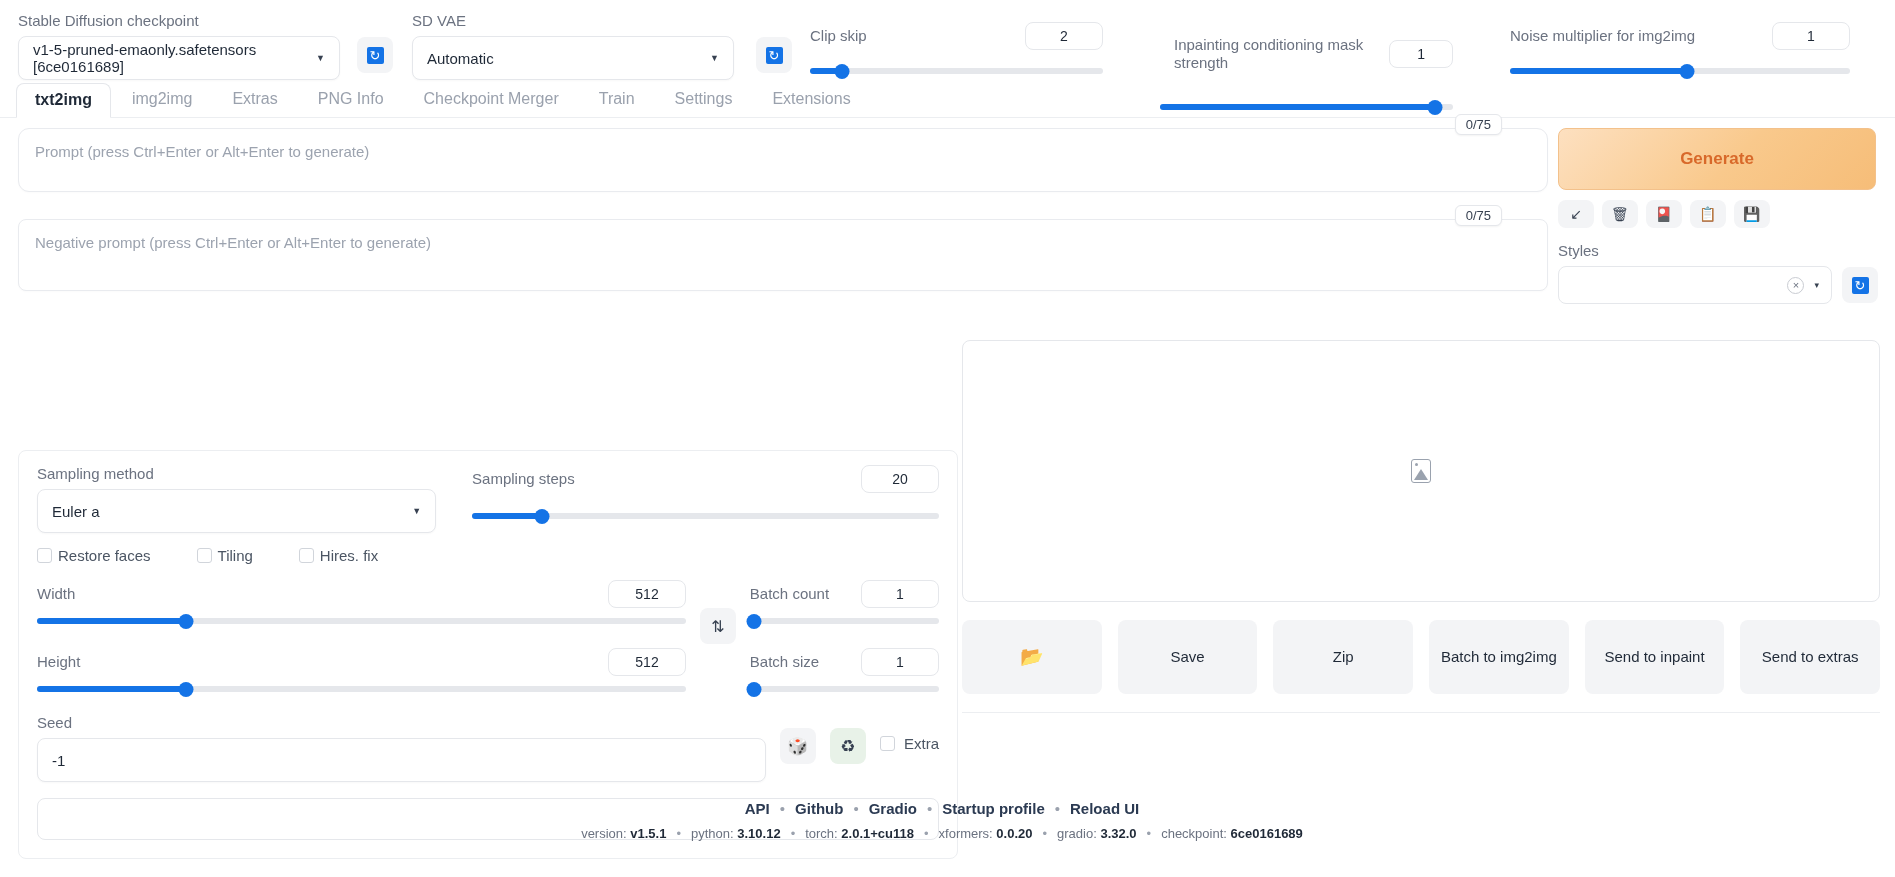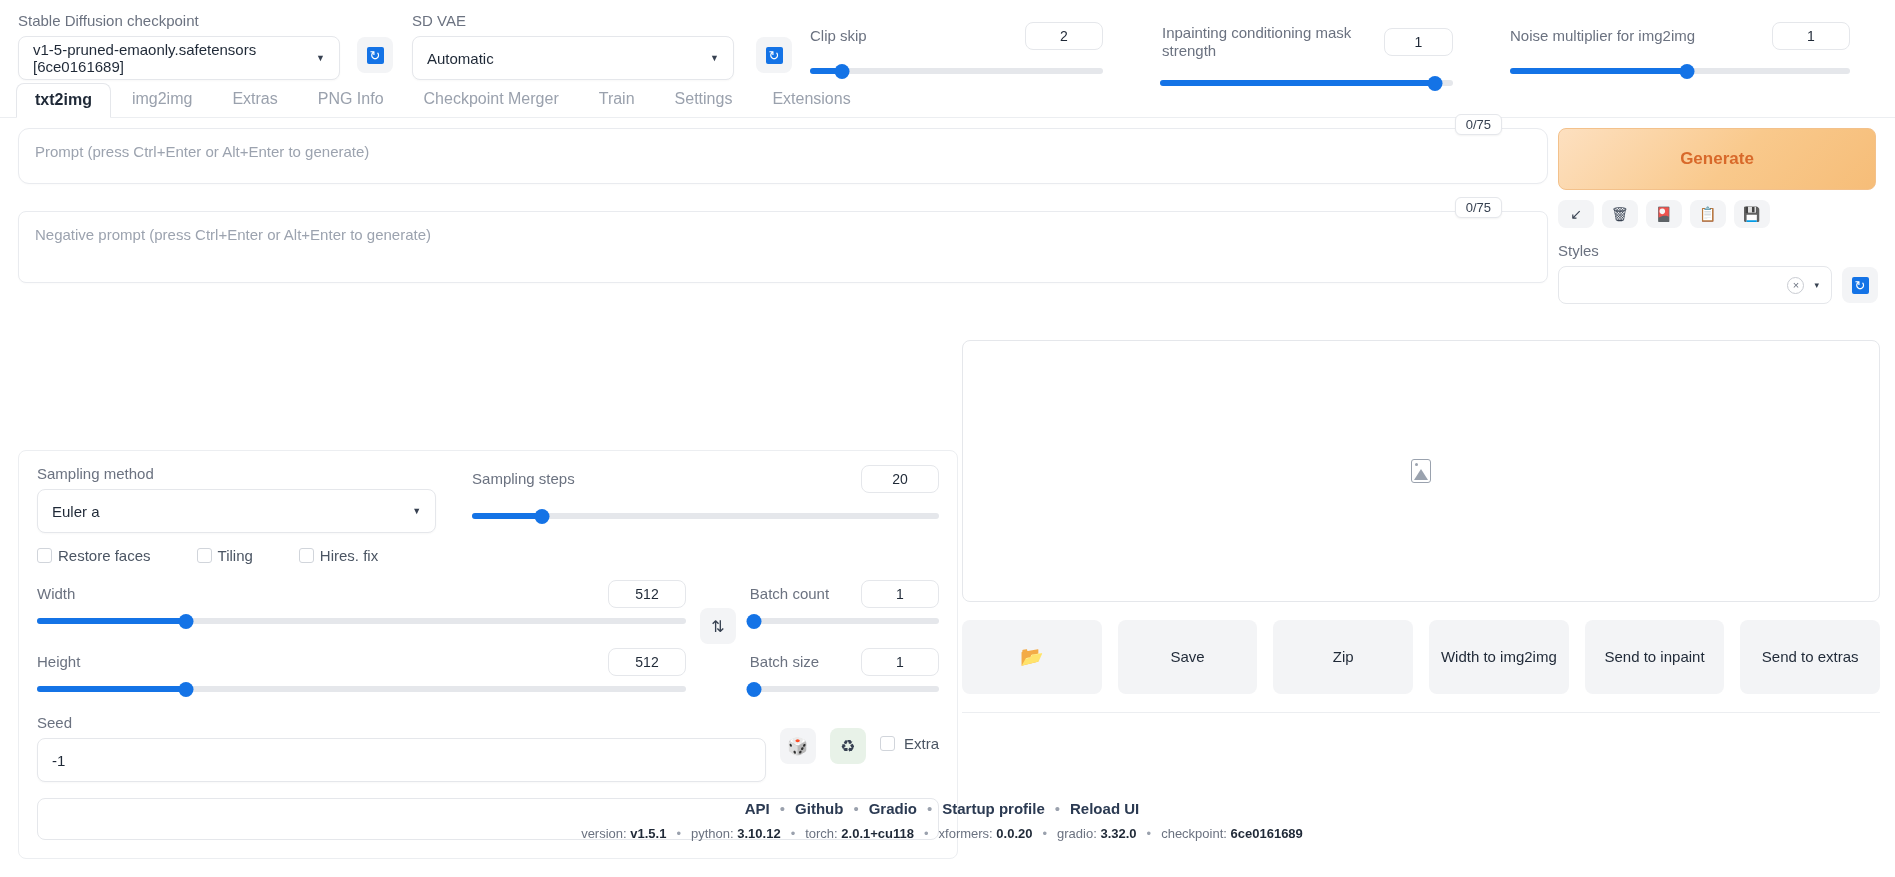--- a/index.html
+++ b/index.html
@@ -238,7 +238,7 @@
 
     <div class="sl-group" style="left:1160px; top:22px; width:293px;">
       <div class="sl-head">
-        <span class="lbl" style="margin:2px;">Inpainting conditioning mask strength</span>
+        <span class="lbl" style="margin:14px;">Inpainting conditioning mask strength</span>
         <div class="numbox">1</div>
       </div>
       <div class="slider" style="margin-top:12px;">

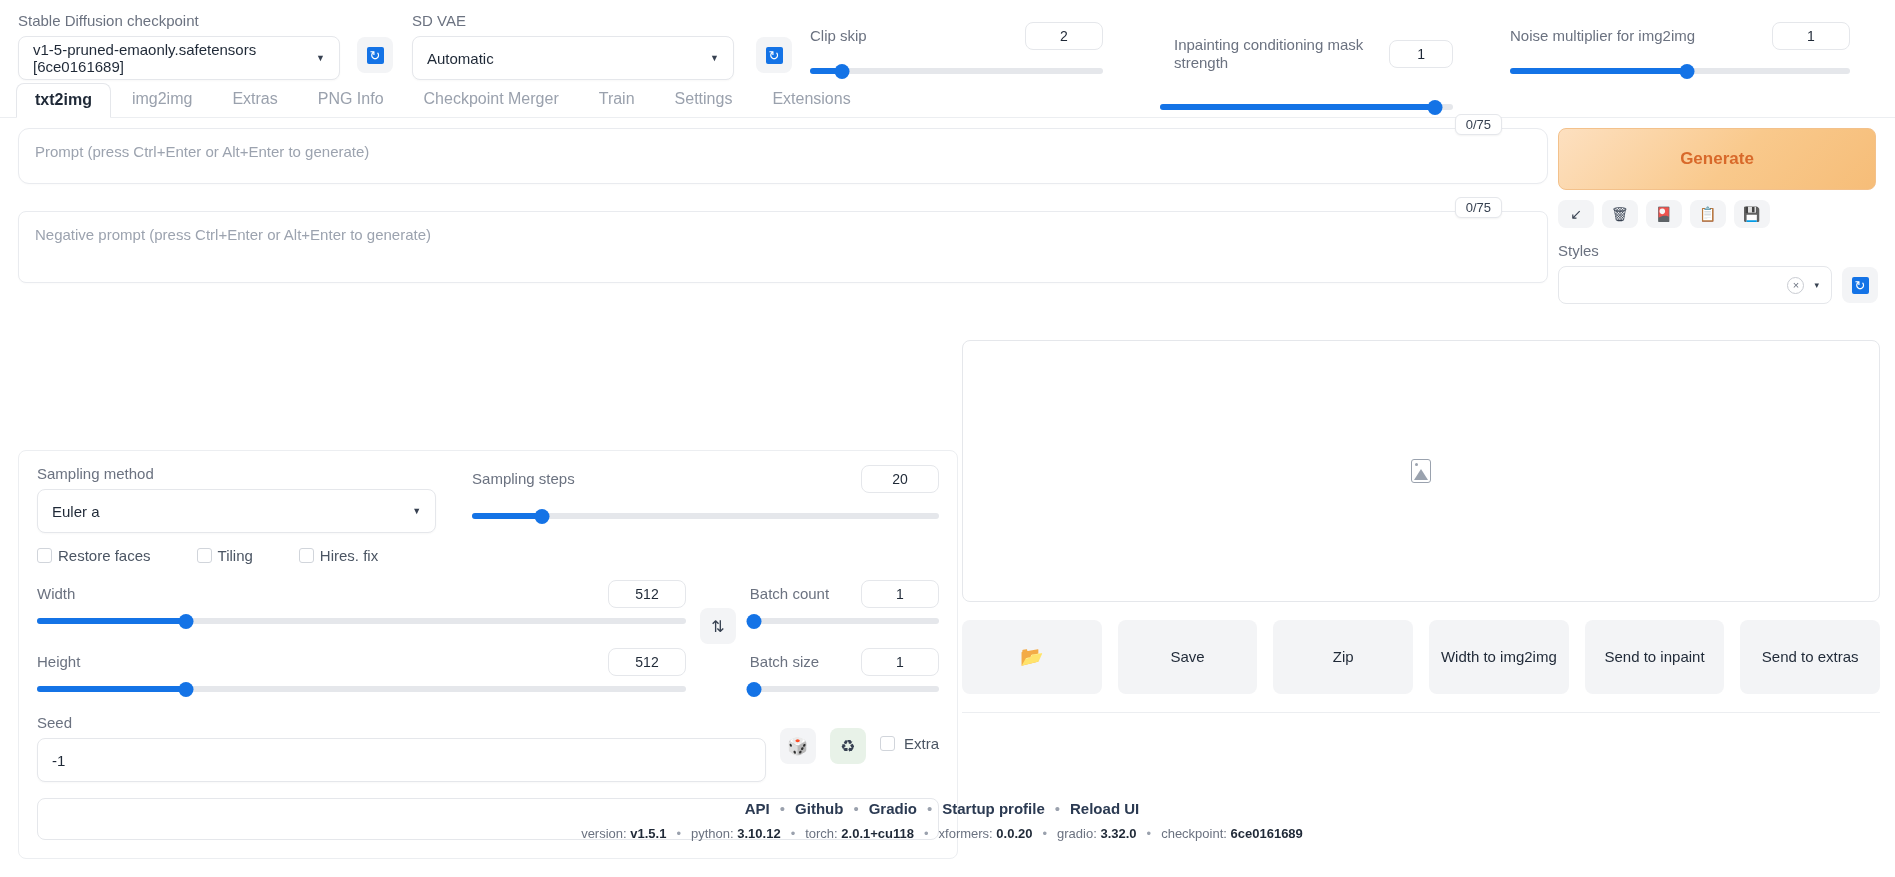--- a/index.html
+++ b/index.html
@@ -276,7 +276,7 @@
 
     <div class="prompt-wrap">
       <div class="tokcount">0/75</div>
-      <div class="prompt-box" style="height:56px;border-radius:11px;">Prompt (press Ctrl+Enter or Alt+Enter to generate)</div>
+      <div class="prompt-box" style="height:64px;border-radius:11px;">Prompt (press Ctrl+Enter or Alt+Enter to generate)</div>
     </div>
 
     <div class="prompt-wrap" style="margin-top:27px;">

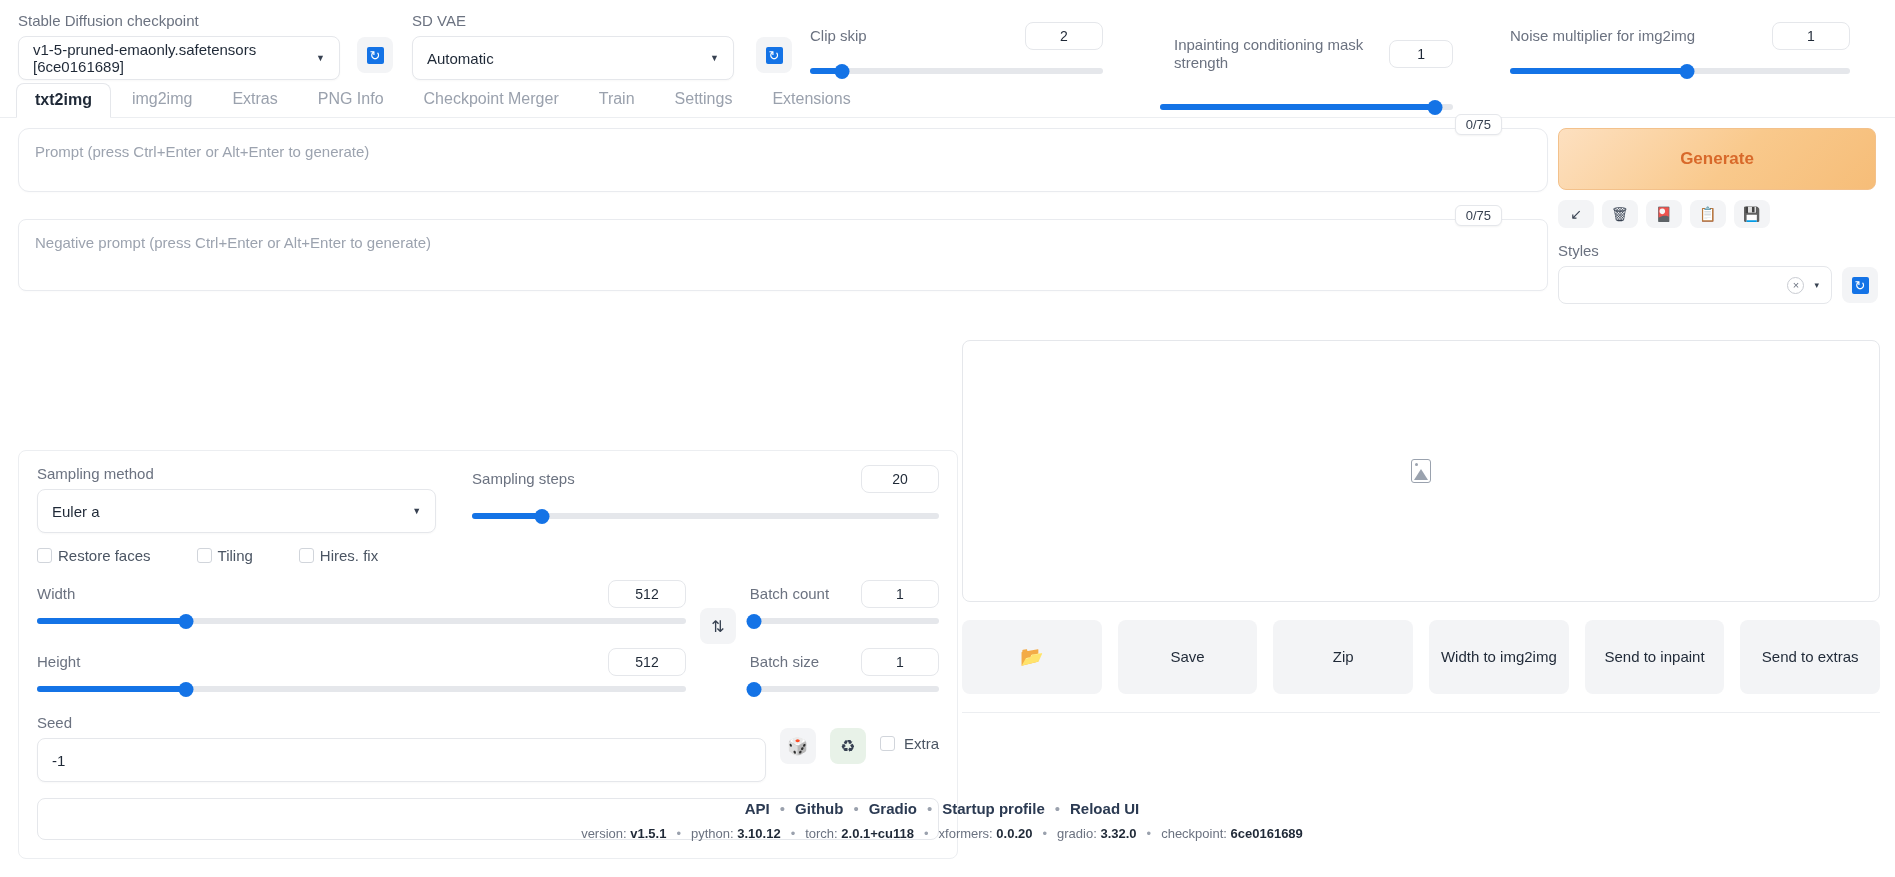--- a/index.html
+++ b/index.html
@@ -441,7 +441,7 @@
       <div class="resbtn icon-only">📂</div>
       <div class="resbtn">Save</div>
       <div class="resbtn">Zip</div>
-      <div class="resbtn">Width to img2img</div>
+      <div class="resbtn">Batch to img2img</div>
       <div class="resbtn">Send to inpaint</div>
       <div class="resbtn">Send to extras</div>
     </div>

